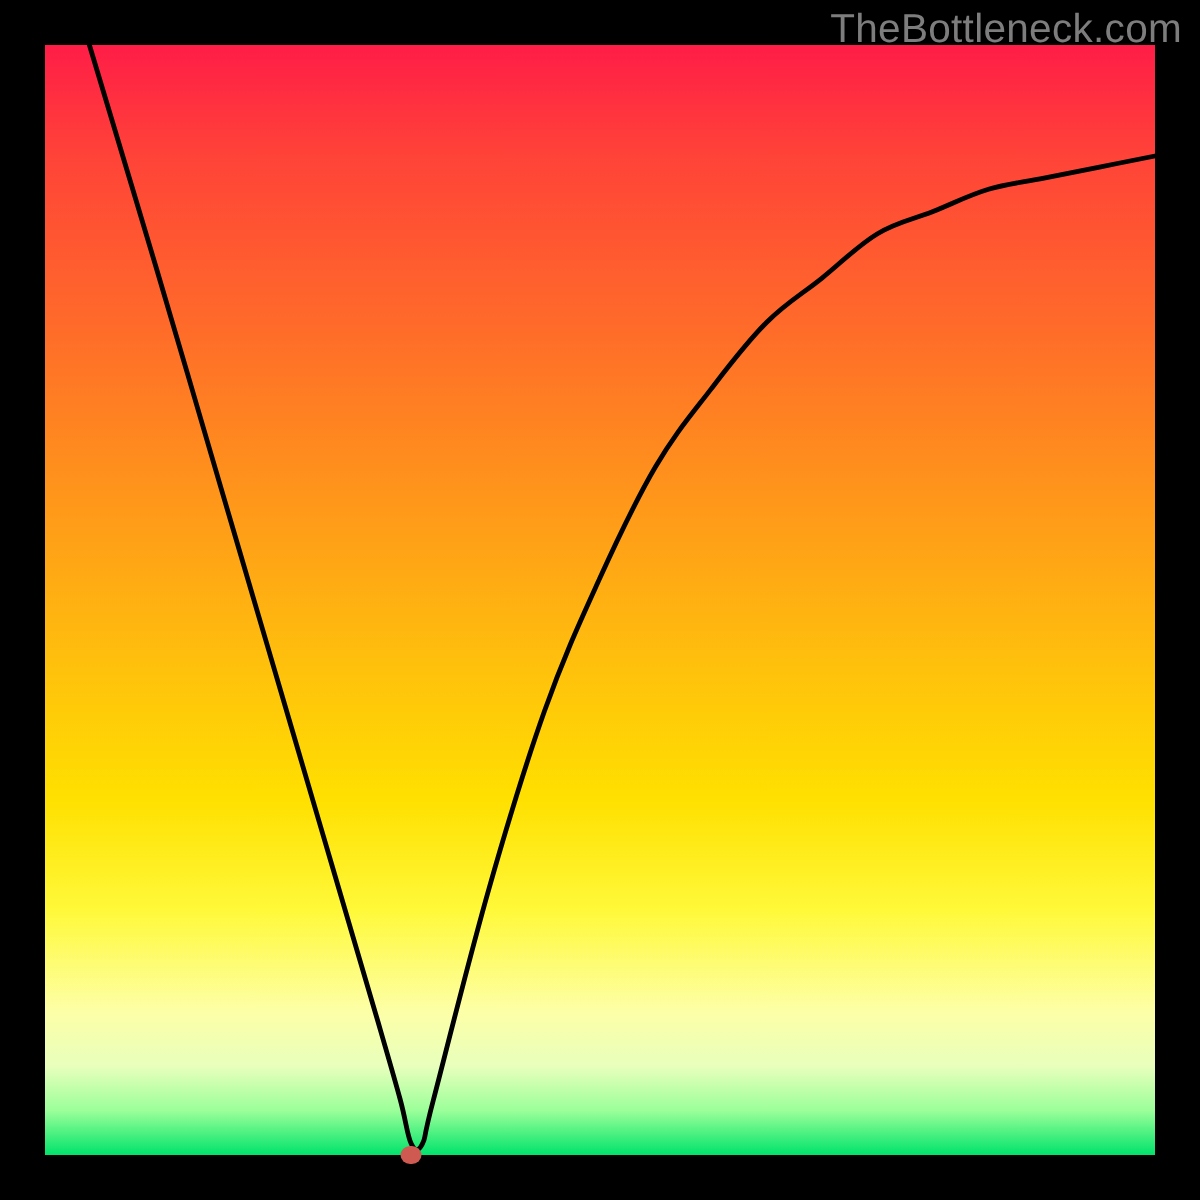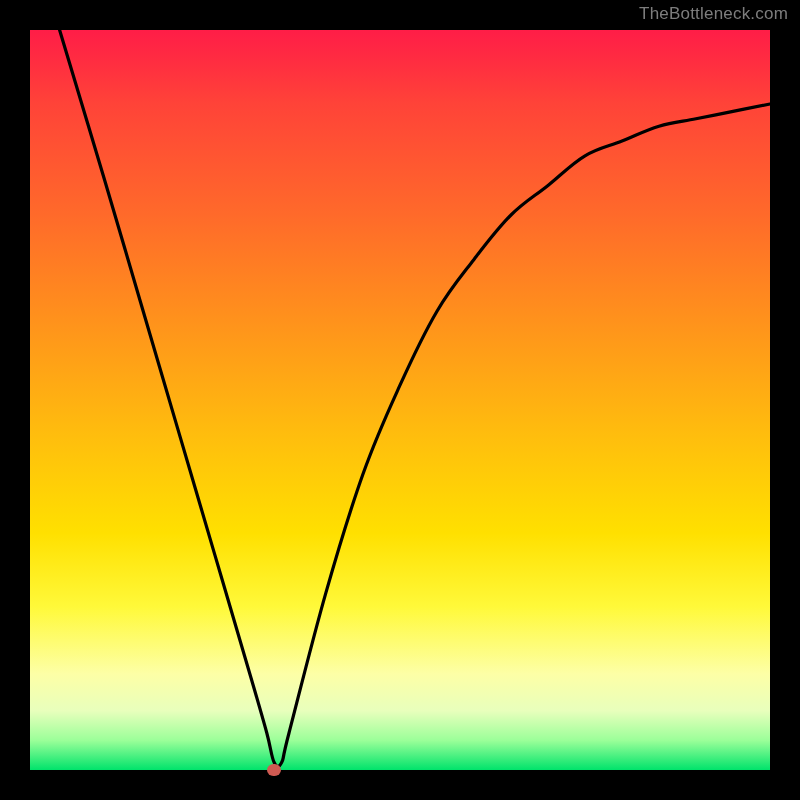--- a/index.html
+++ b/index.html
@@ -52,7 +52,7 @@
     top: 4px;
     right: 12px;
     color: #7d7d7d;
-    font-size: 17px;
+    font-size: 27px;
     font-weight: 400;
     letter-spacing: 0.2px;
     user-select: none;

